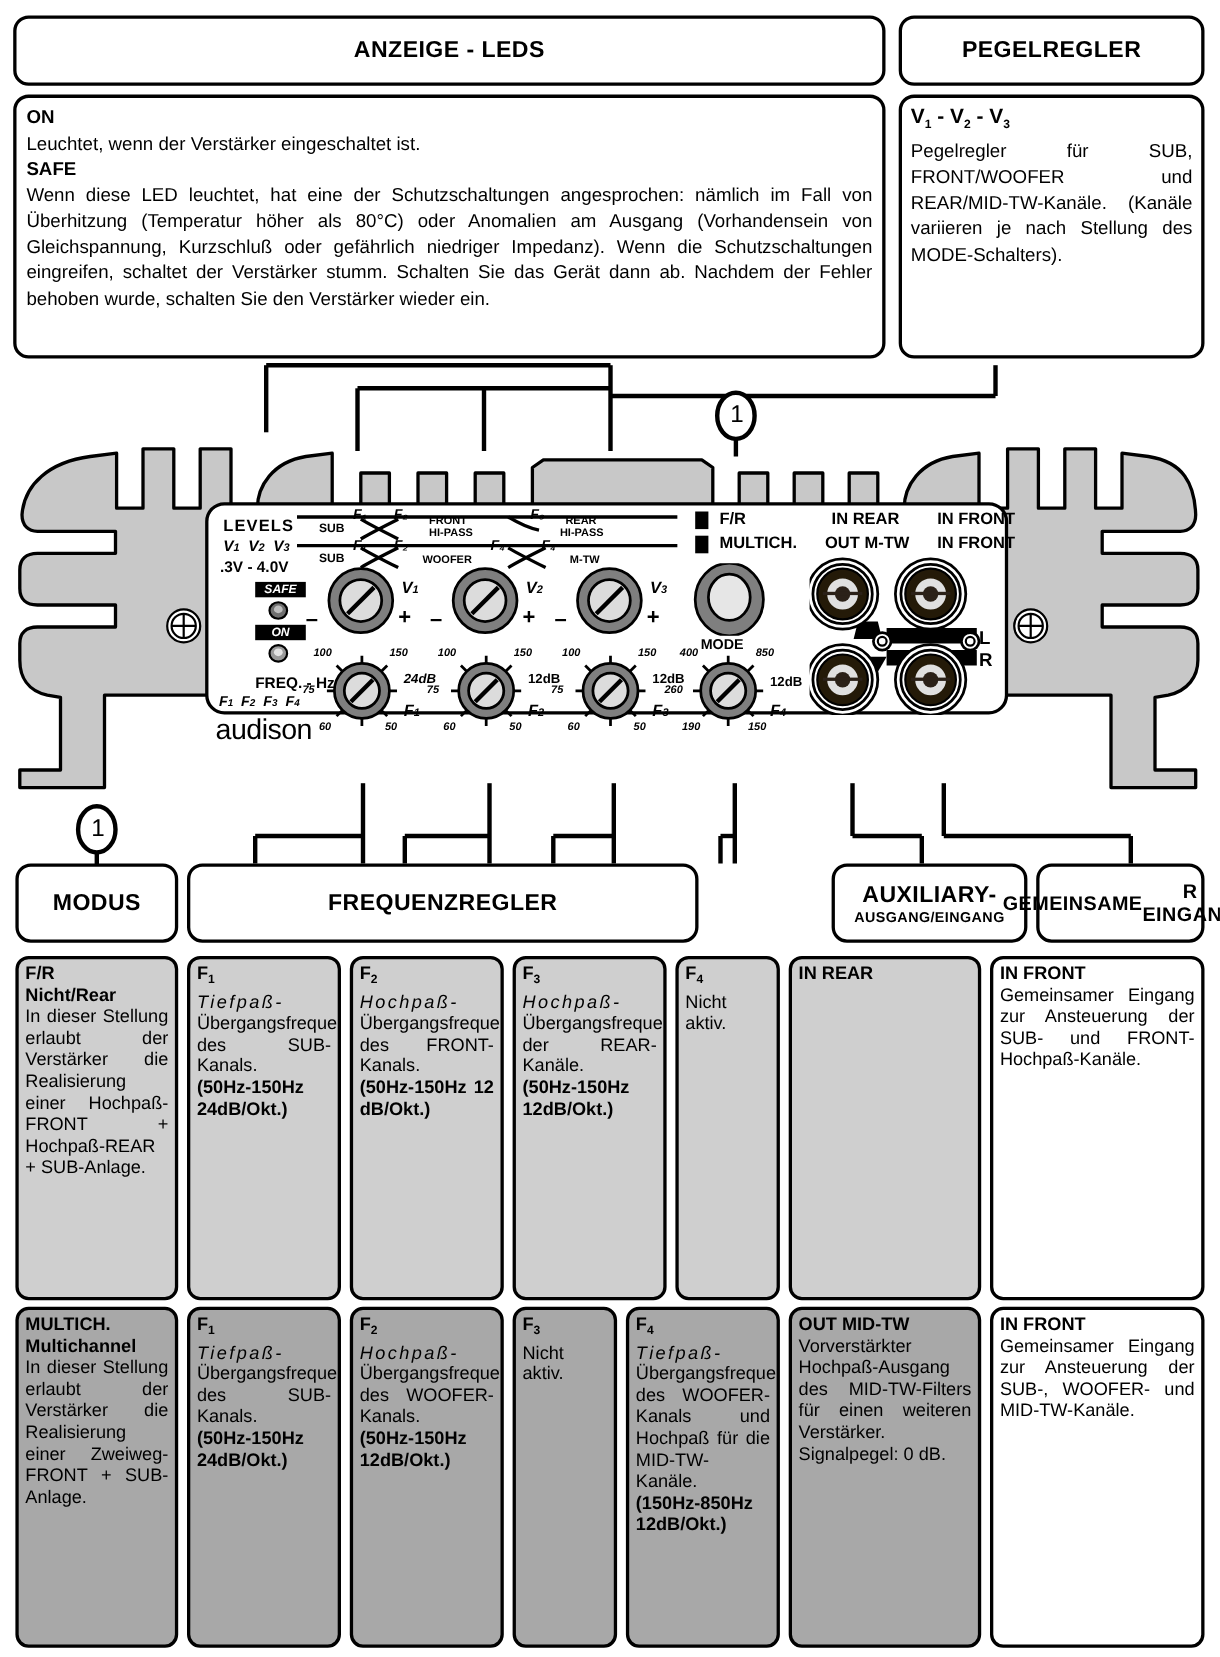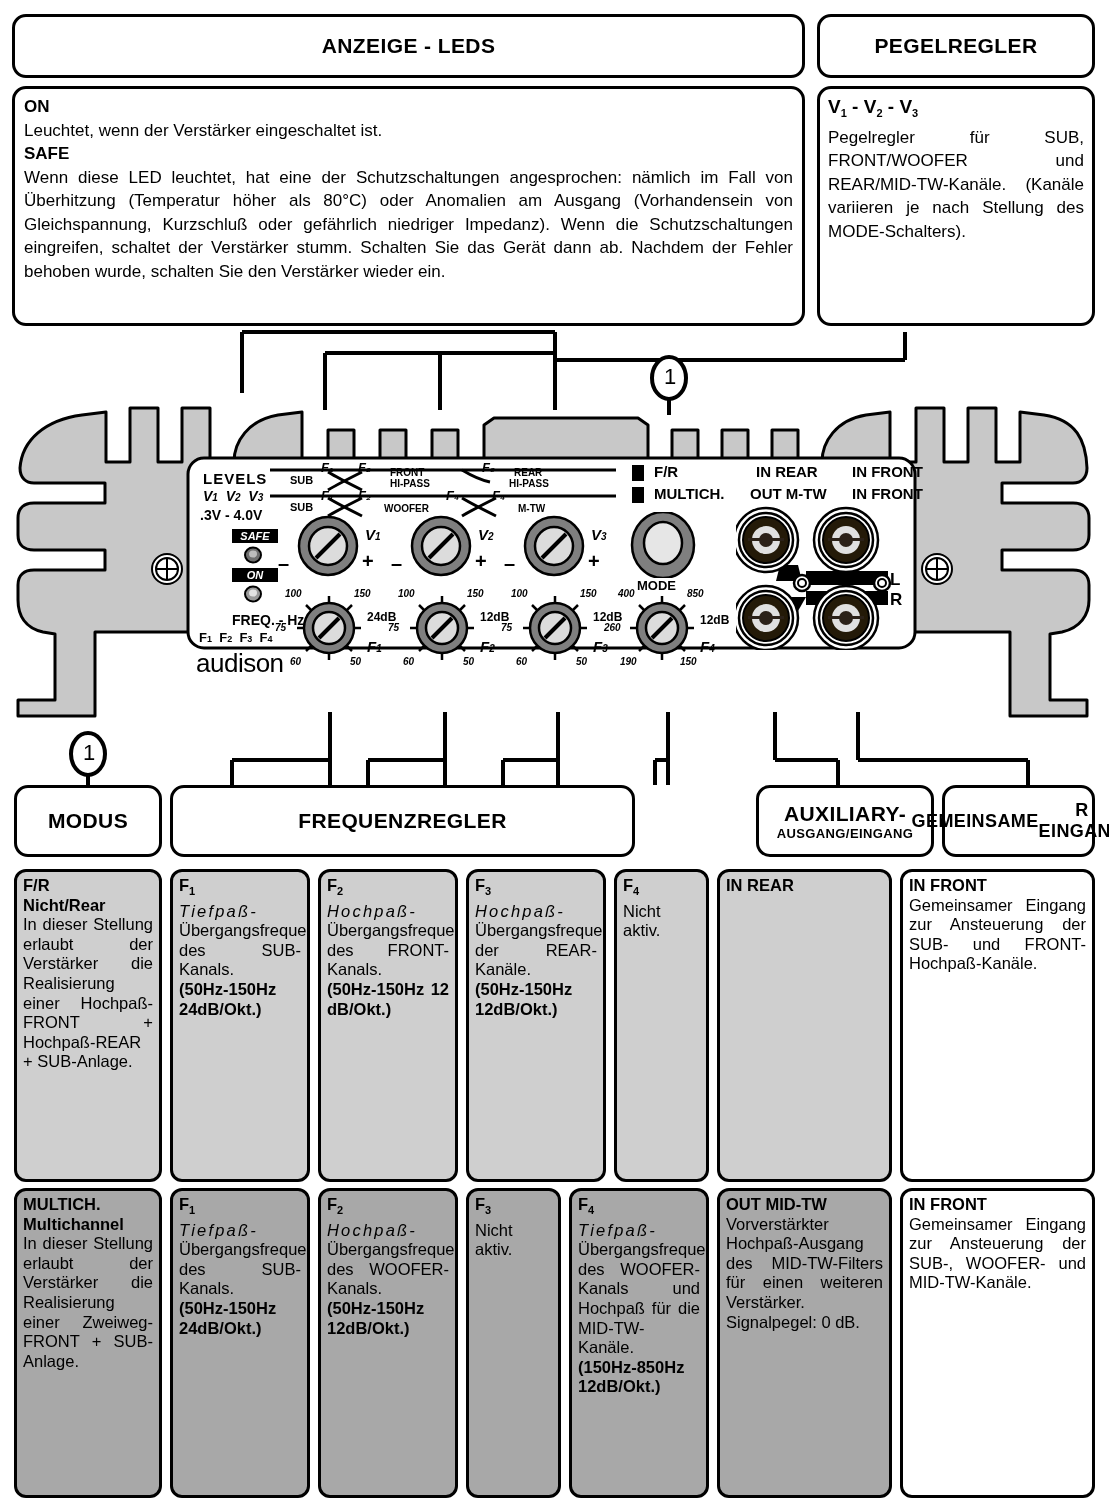--- a/index.html
+++ b/index.html
@@ -278,7 +278,7 @@
     <div class="tick" style="left:265px;top:222px;">75</div>
     <div class="tick" style="left:280px;top:256px;">60</div>
     <div class="tick" style="left:340px;top:256px;">50</div>
-    <div class="lbl" style="left:357px;top:210px;font-size:12px;">24dB</div>
+    <div class="lbl" style="left:357px;top:210px;font-size:12px;font-style:italic;">24dB</div>
     <div class="flab" style="left:357px;top:238px;">F<span style="font-size:10px;">1</span></div>
 
     <svg style="position:absolute;left:400px;top:196px;" width="64" height="64">

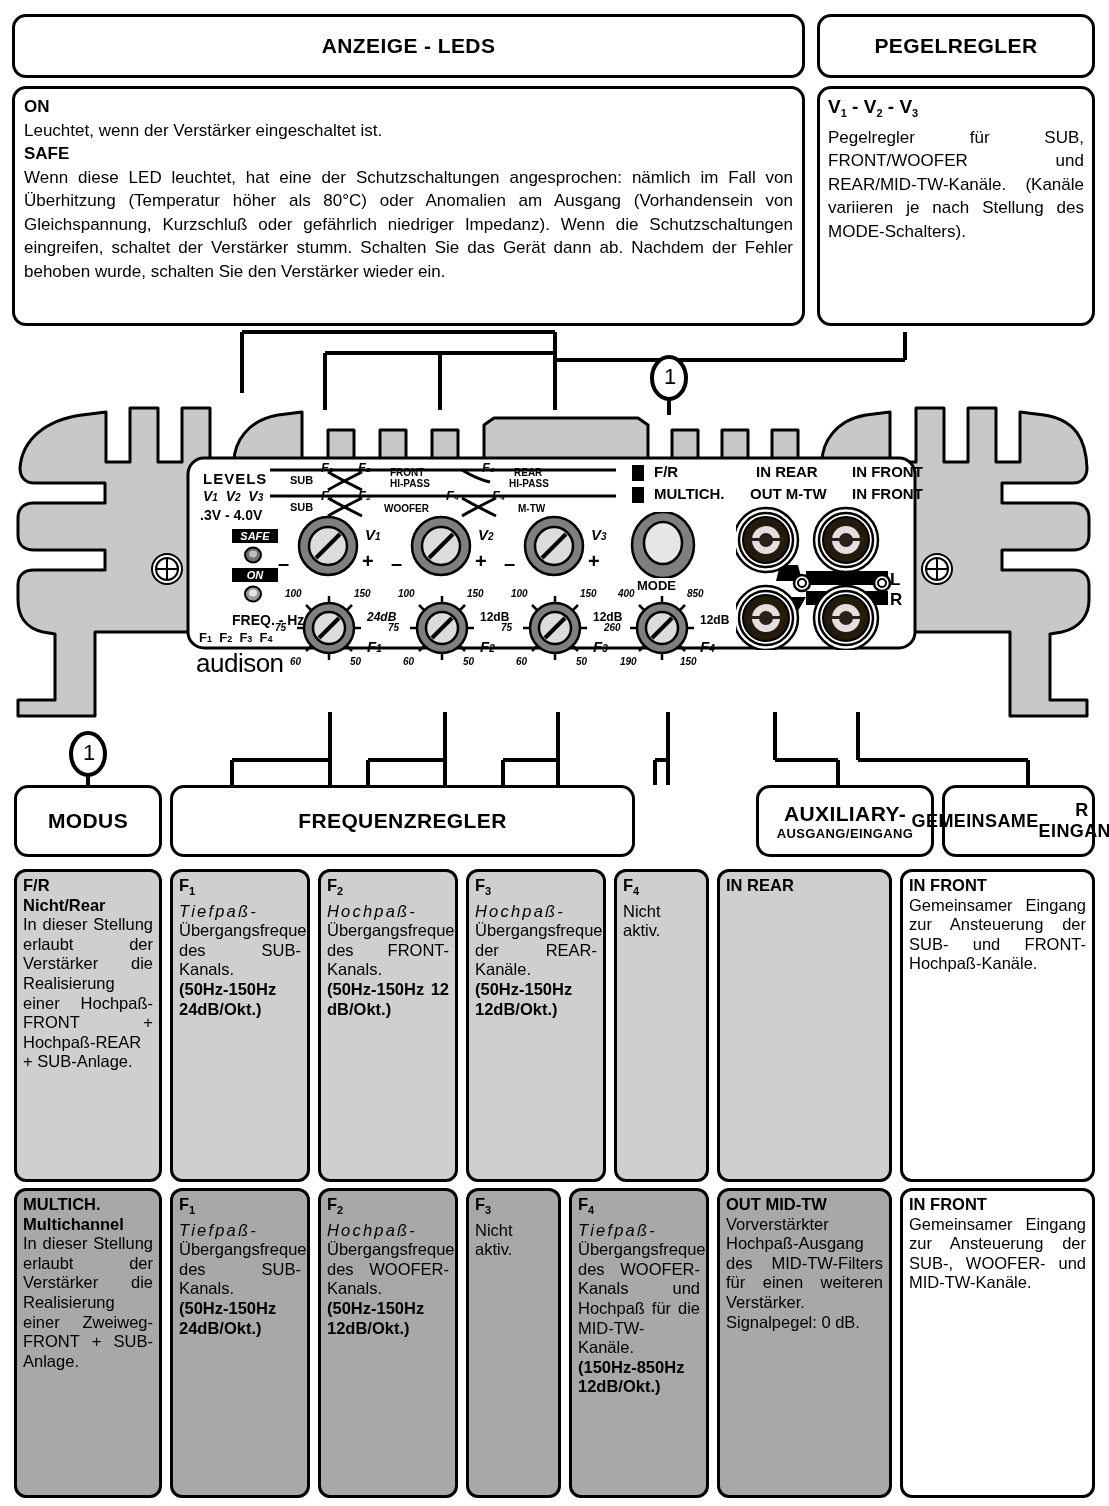--- a/index.html
+++ b/index.html
@@ -166,7 +166,7 @@
     </svg>
 
     <div class="lbl" style="left:186px;top:212px;font-size:14px;padding-left:36px;">FREQ. - Hz</div>
-    <div style="position:absolute;left:189px;top:230px;font-weight:bold;font-size:13px;">
+    <div style="position:absolute;left:189px;top:230px;font-weight:bold;font-style:italic;font-size:13px;">
       F<span style="font-size:9px;">1</span>&nbsp; F<span style="font-size:9px;">2</span>&nbsp; F<span style="font-size:9px;">3</span>&nbsp; F<span style="font-size:9px;">4</span>
     </div>
     <div style="position:absolute;left:186px;top:248px;font-size:26px;letter-spacing:-0.5px;">audison</div>

